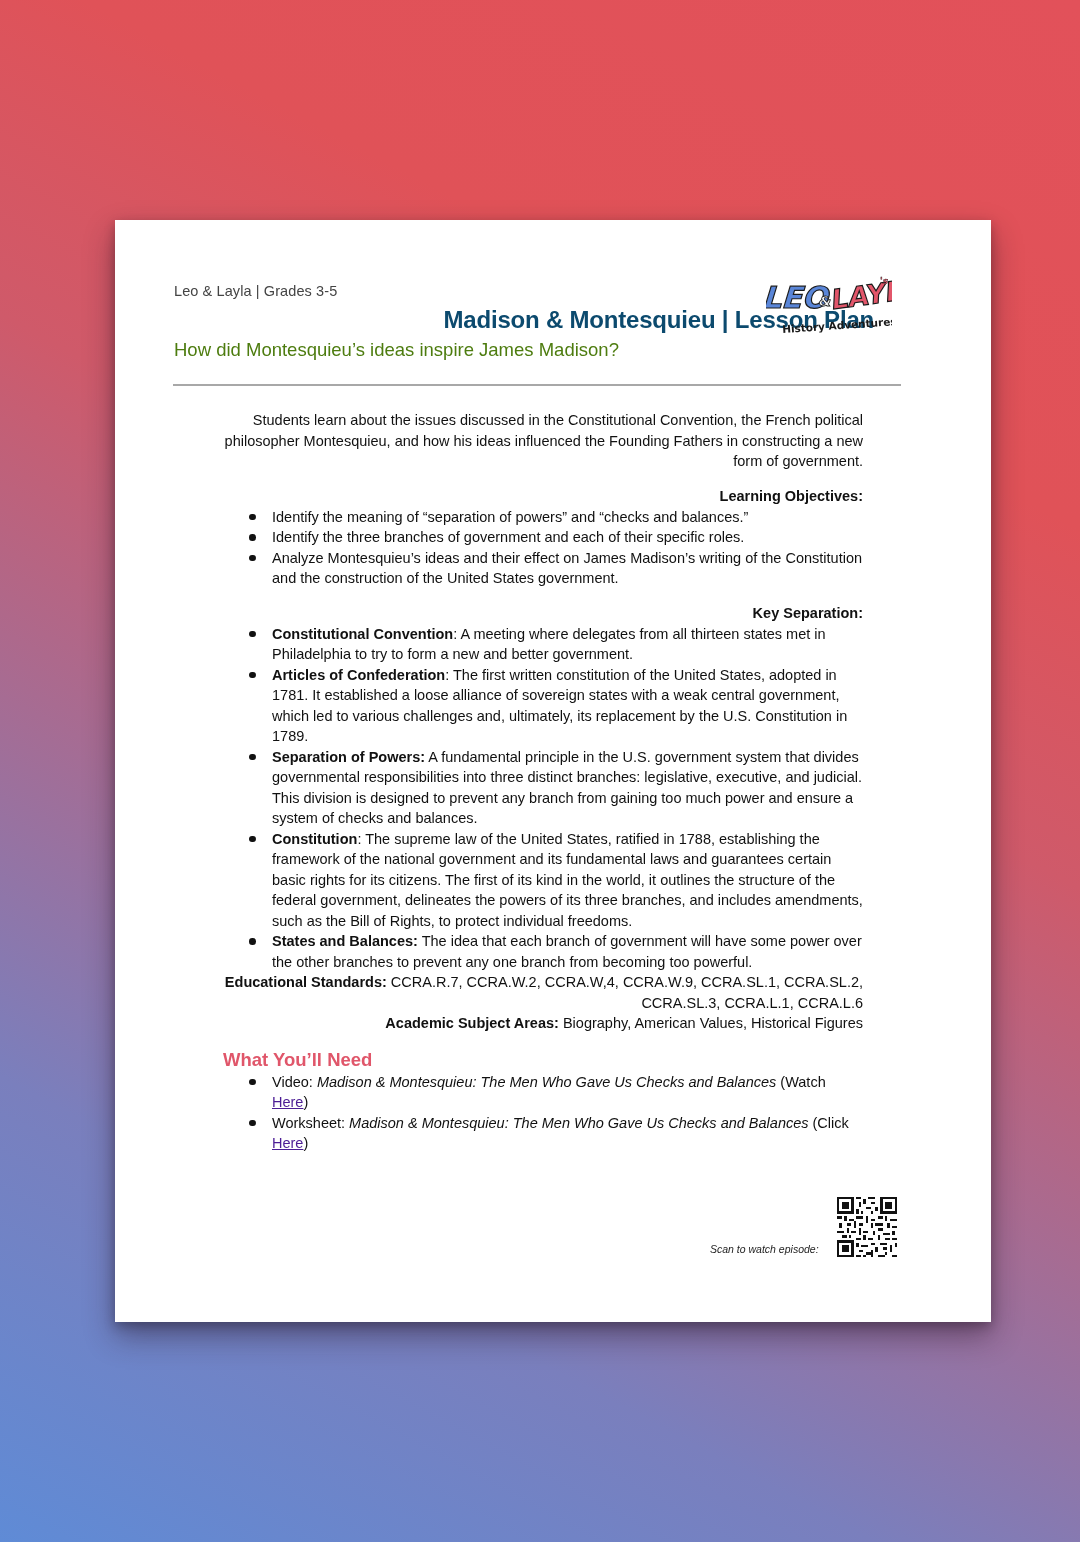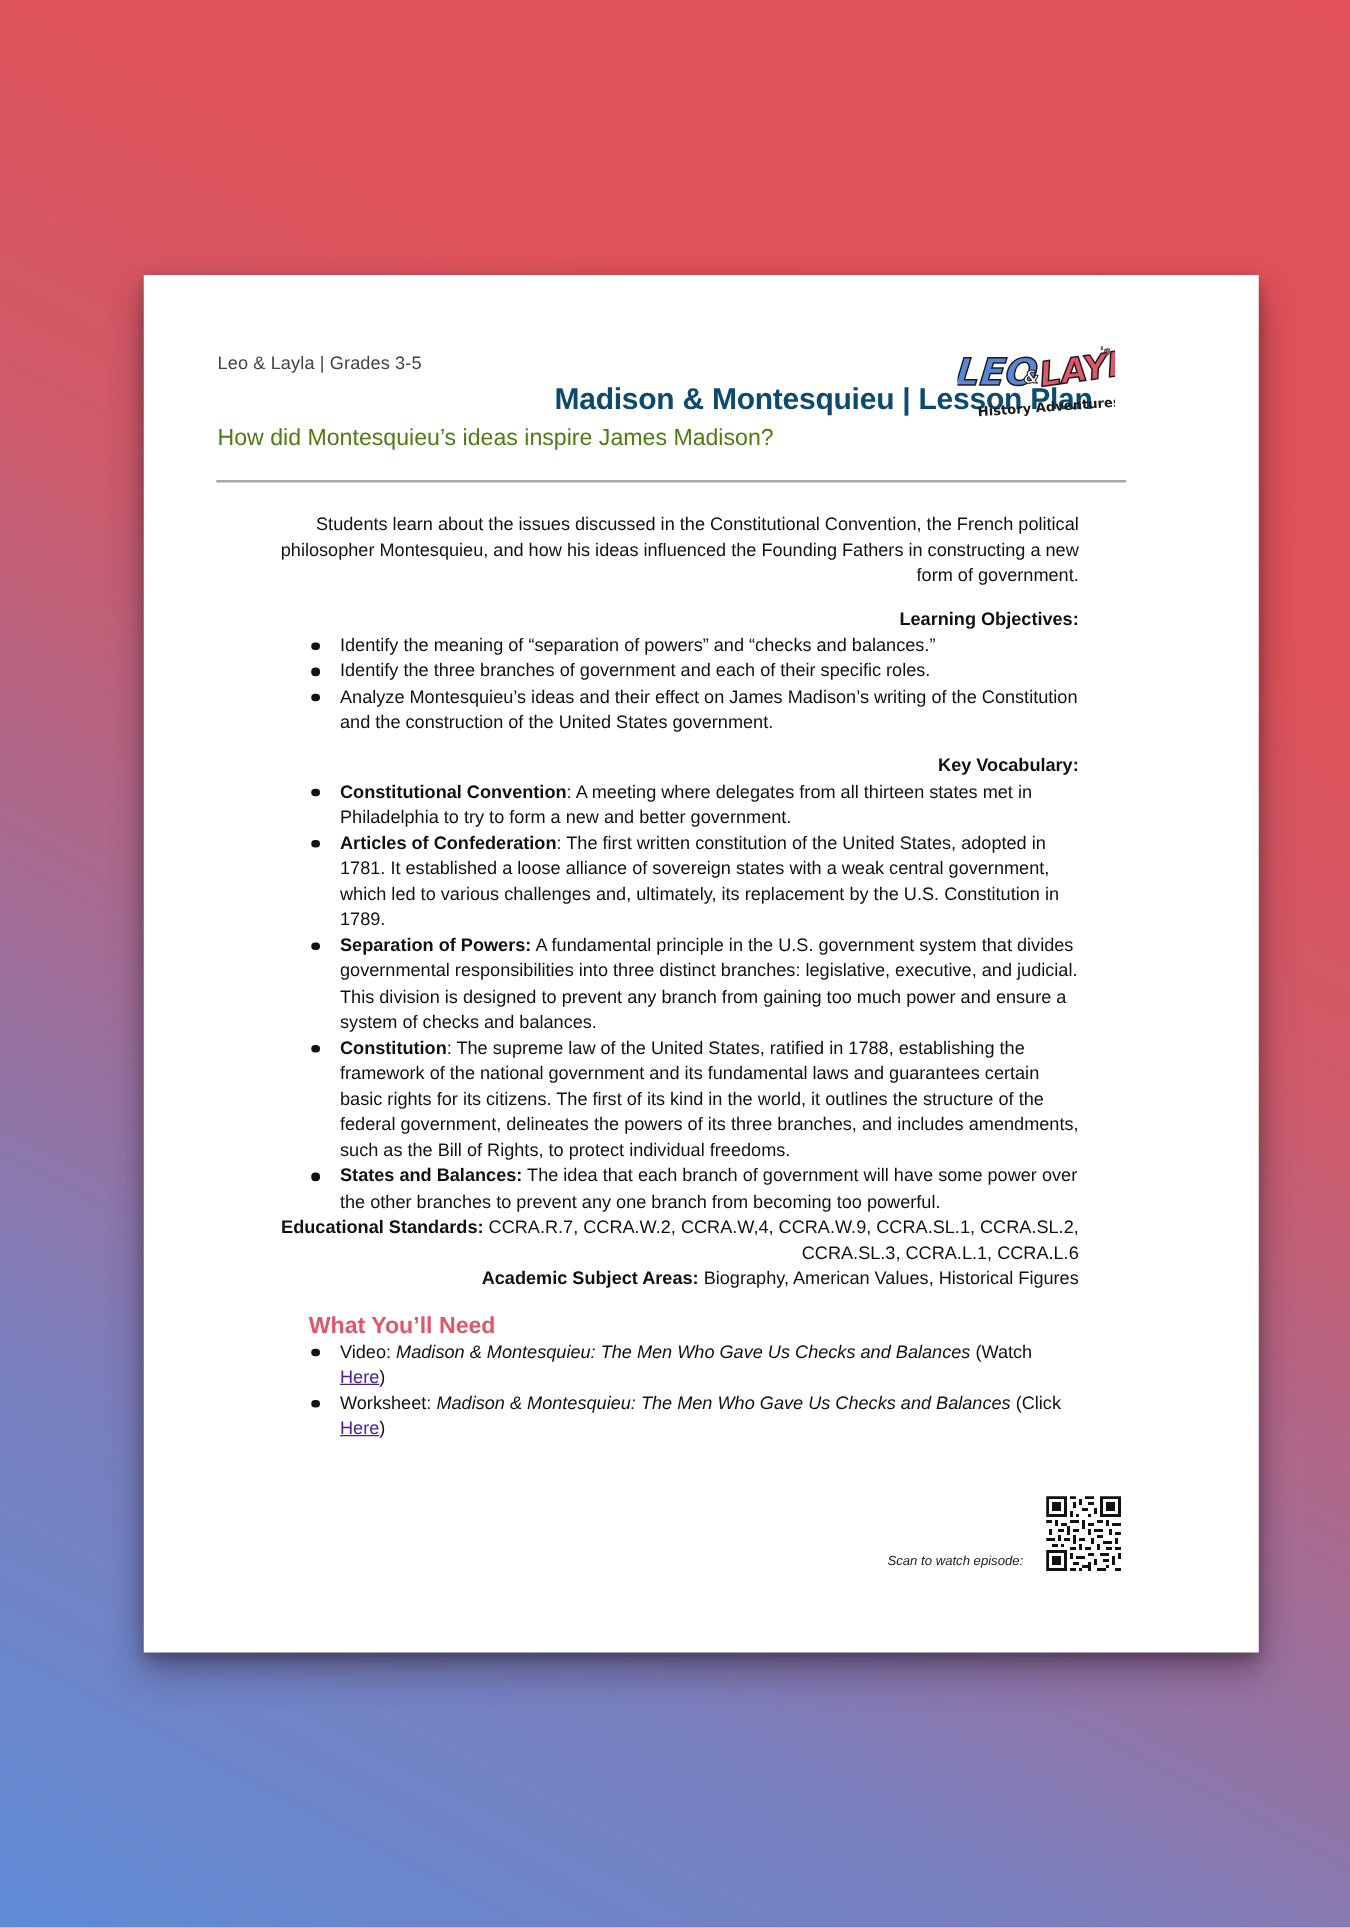--- a/index.html
+++ b/index.html
@@ -22,7 +22,6 @@
       height: 1102px;
       background: #ffffff;
       box-shadow: 0 14px 28px rgba(40, 20, 40, 0.45), 0 4px 10px rgba(0,0,0,0.25);
-      padding-left: 16px;
     }
     .header {
       position: absolute;

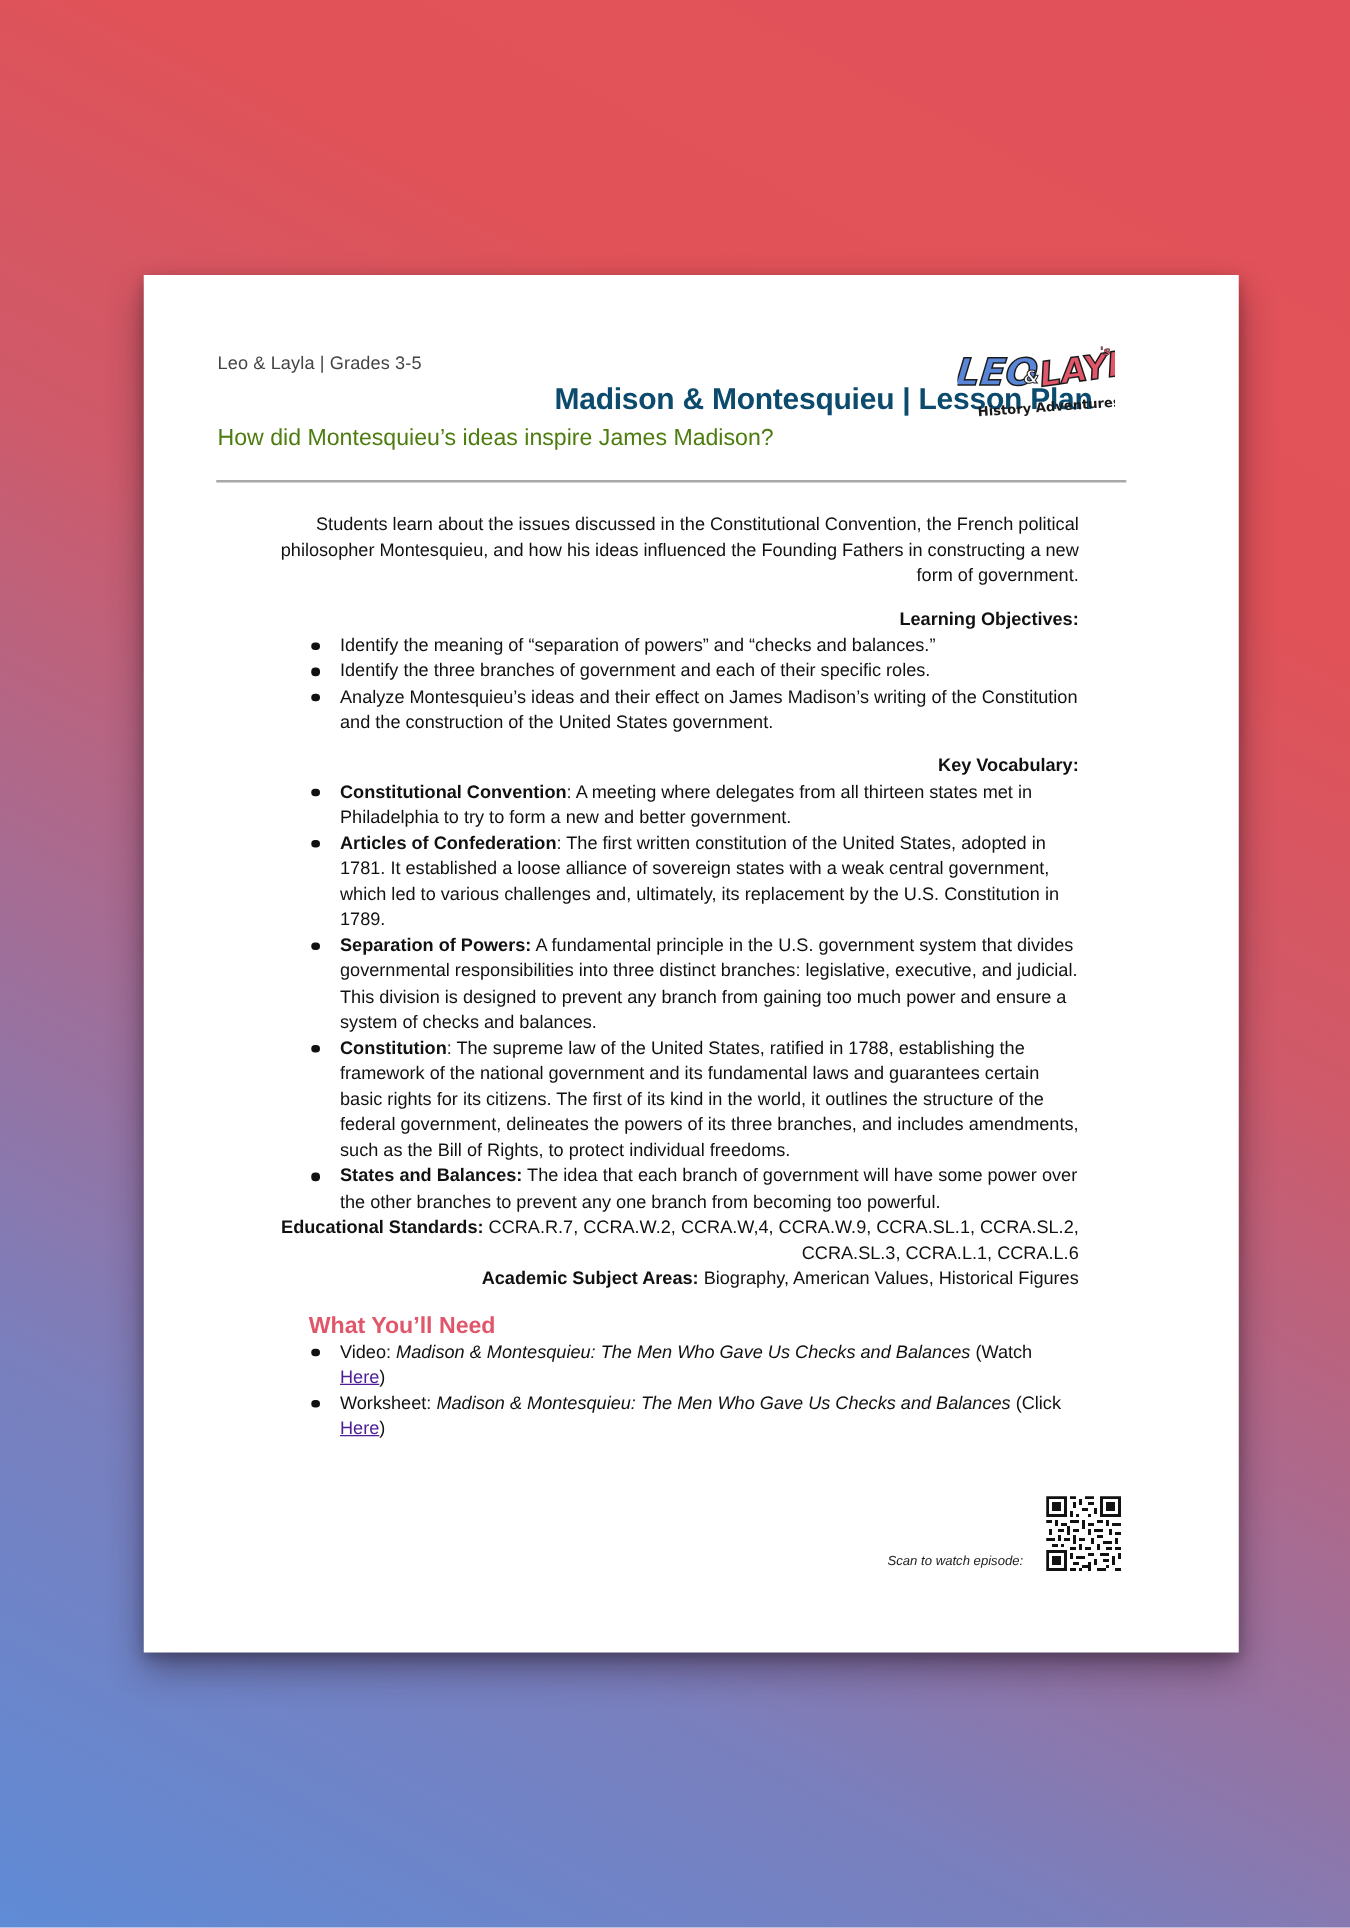--- a/index.html
+++ b/index.html
@@ -175,7 +175,7 @@
     </div>
 
     <div class="block">
-      <p class="section-label">Key Vocabulary:</p>
+      <p class="section-label">Key Separation:</p>
       <ul class="bullets">
         <li><span class="term">Constitutional Convention</span><span>: </span><span>A meeting where delegates from all thirteen states met in Philadelphia to try to form a new and better government.</span></li>
         <li><span class="term">Articles of Confederation</span><span>: </span><span>The first written constitution of the United States, adopted in 1781. It established a loose alliance of sovereign states with a weak central government, which led to various challenges and, ultimately, its replacement by the U.S. Constitution in 1789.</span></li>

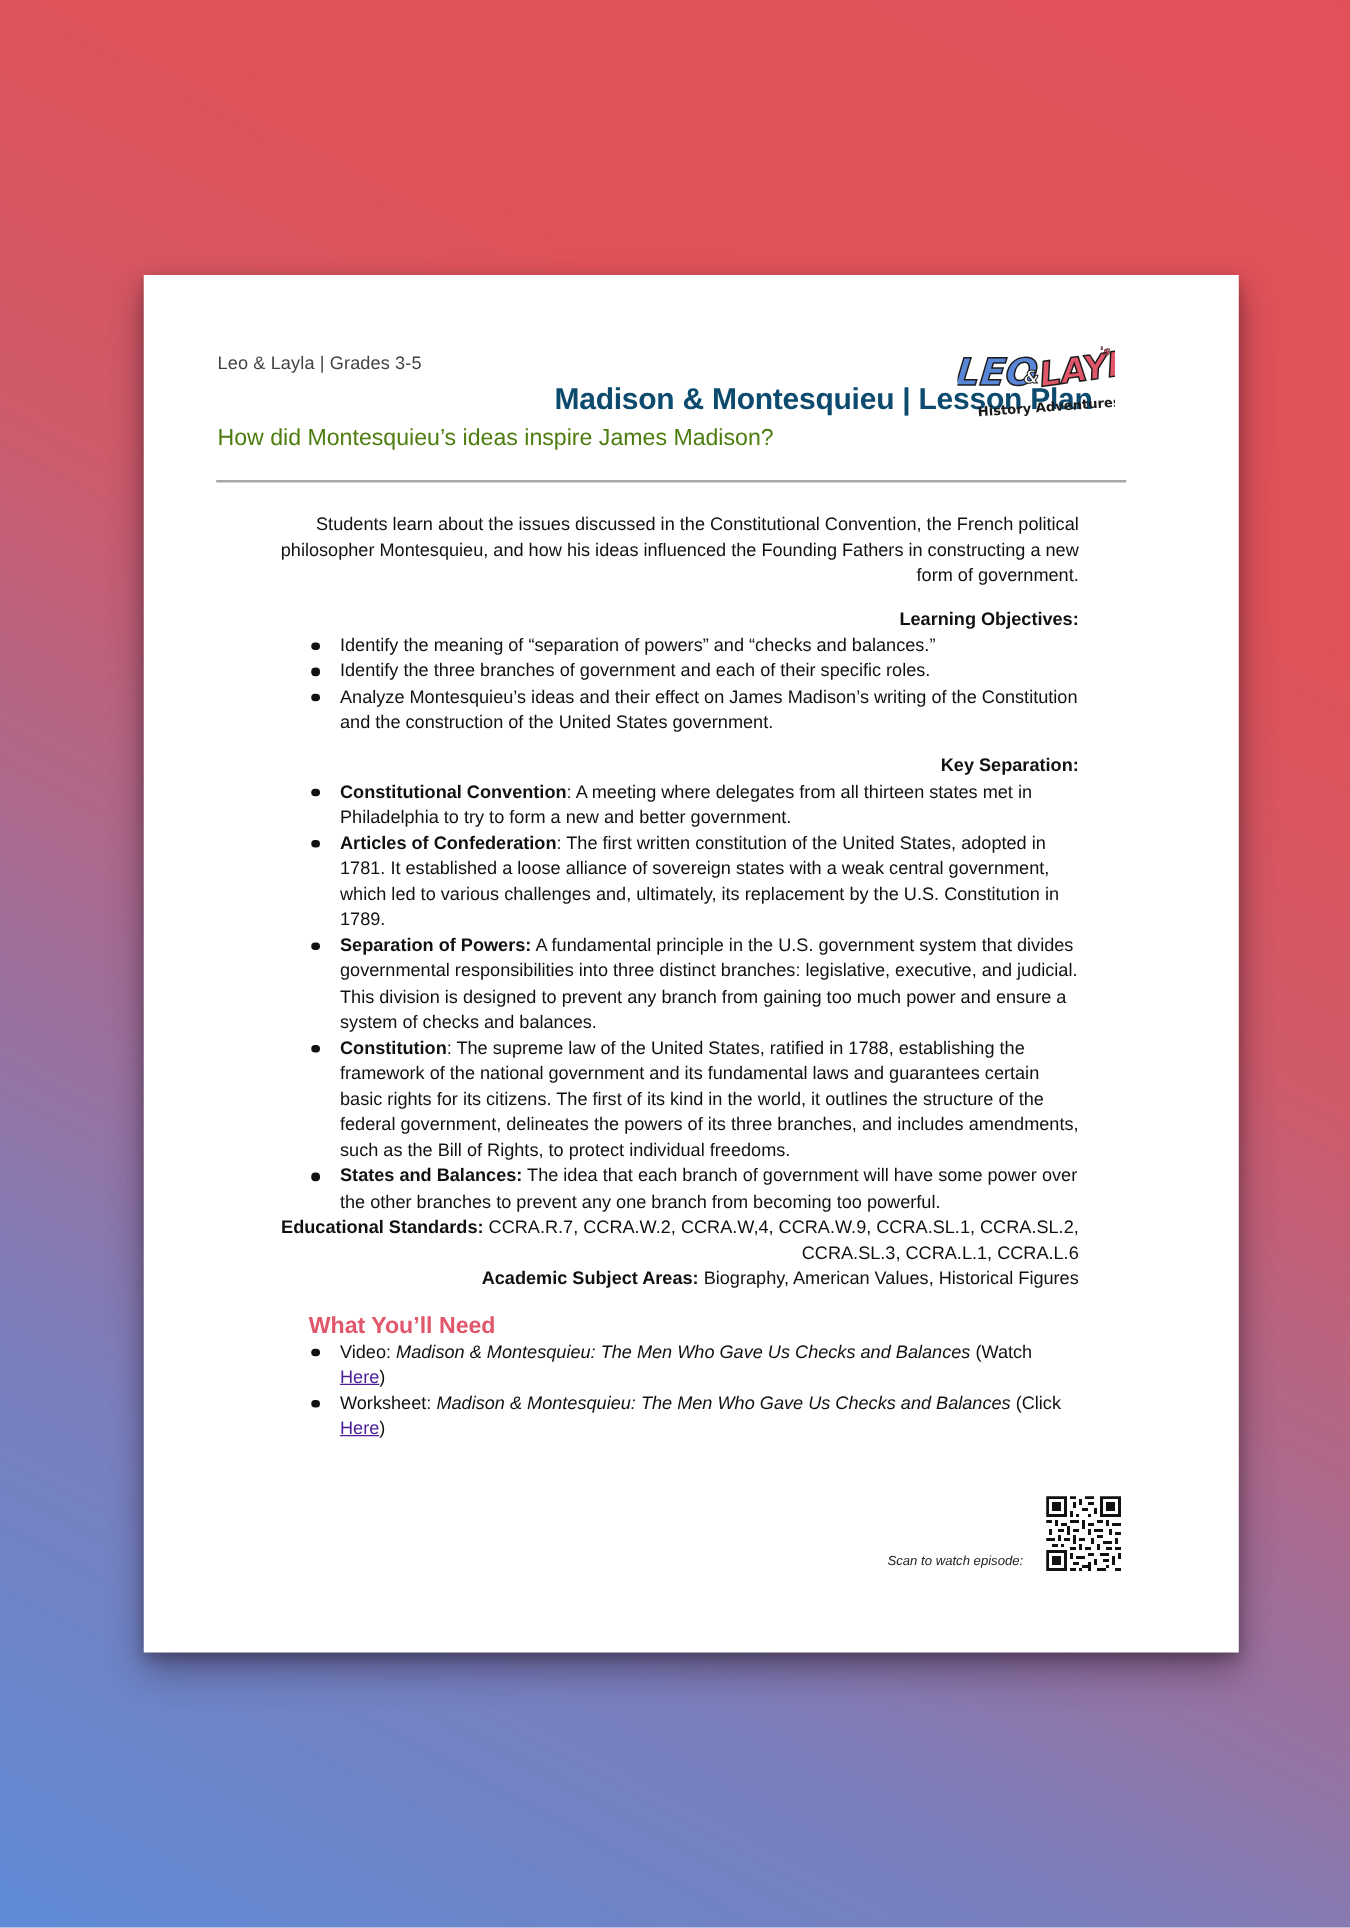--- a/index.html
+++ b/index.html
@@ -112,7 +112,6 @@
       color: #e0566a;
       line-height: 24px;
       margin-top: 14px;
-      margin-left: 24px;
     }
     .link {
       color: #4c1d95;

